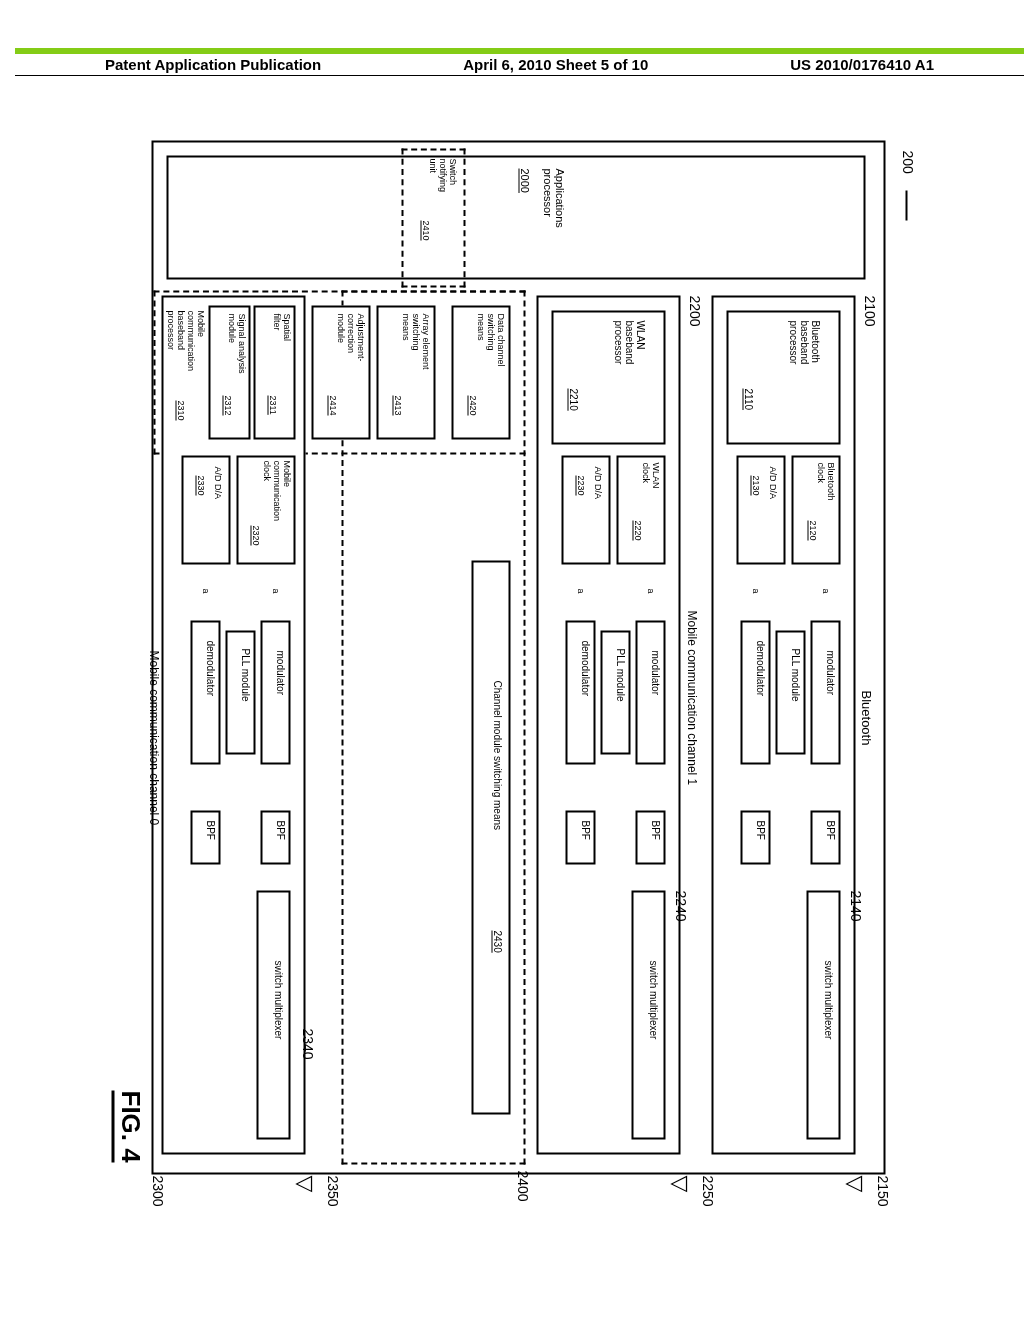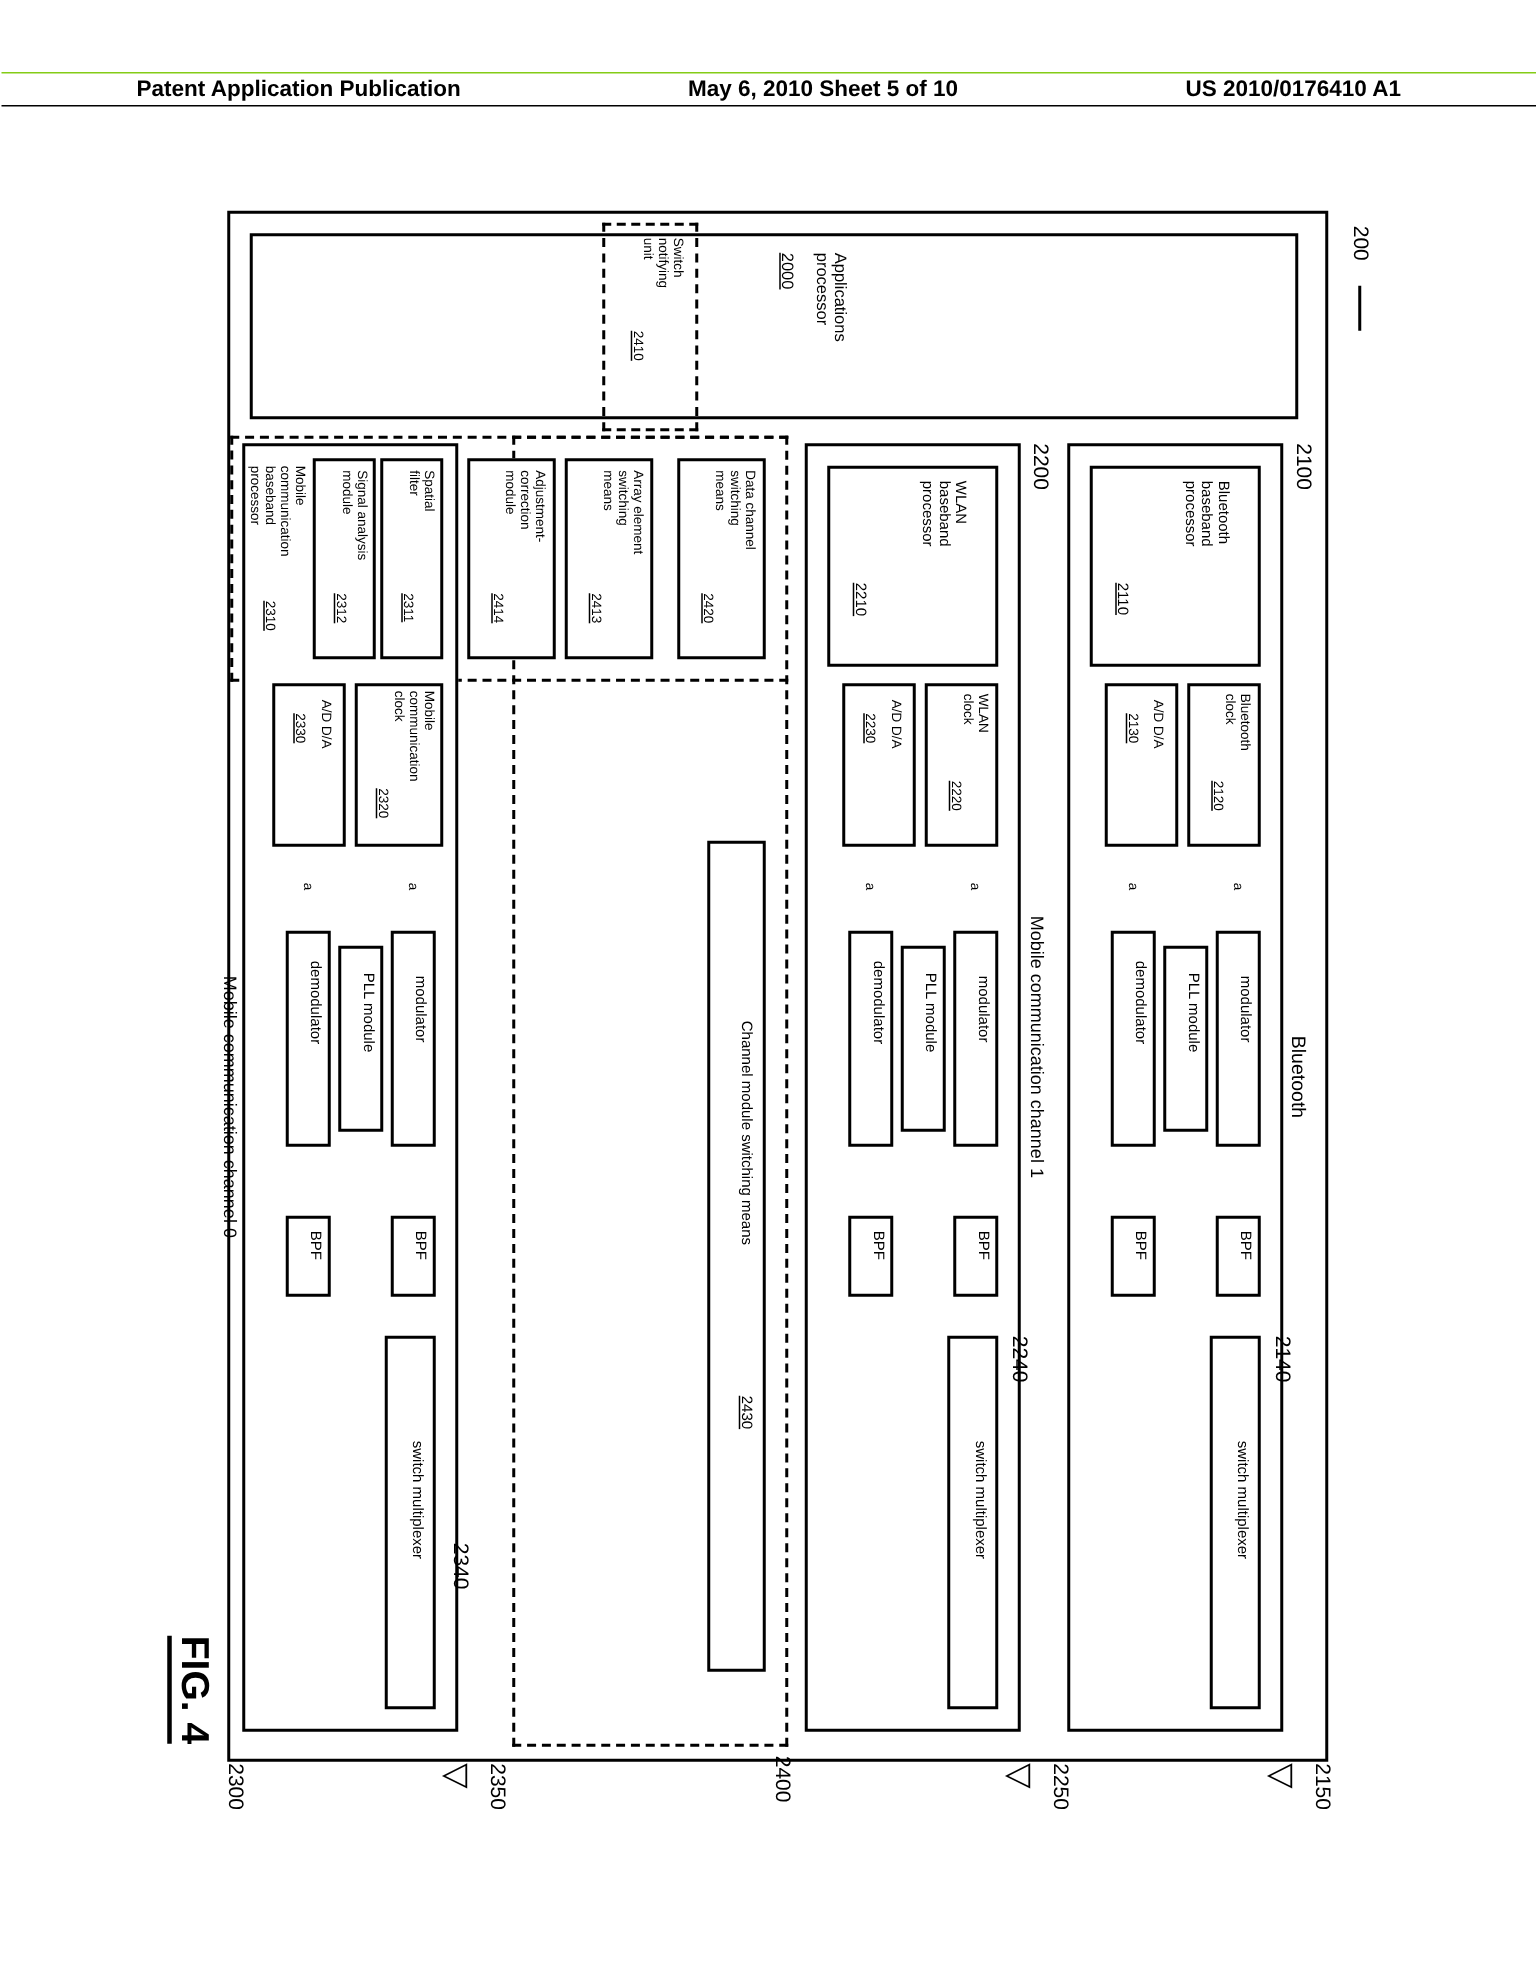--- a/index.html
+++ b/index.html
@@ -4,7 +4,7 @@
 <style>
 body{margin:0;font-family:Arial,Helvetica,sans-serif;background:#fff;color:#000}
 .page{width:1024px;height:1320px;position:relative}
-.hdr{position:absolute;top:48px;left:1px;right:0;border-top:1px solid #84cc16;border-bottom:1px solid #000}
+.hdr{position:absolute;top:48px;left:15px;right:0;border-top:6px solid #84cc16;border-bottom:1px solid #000}
 .hdr-row{display:flex;justify-content:space-between;padding:2px 90px;font-size:15px;font-weight:bold}
 .fig-wrap{position:absolute;top:130px;left:110px;width:815px;height:1060px;transform:rotate(90deg);transform-origin:center center}
 .fig{position:absolute;left:-122px;top:122px;width:1060px;height:815px;font-size:11px}

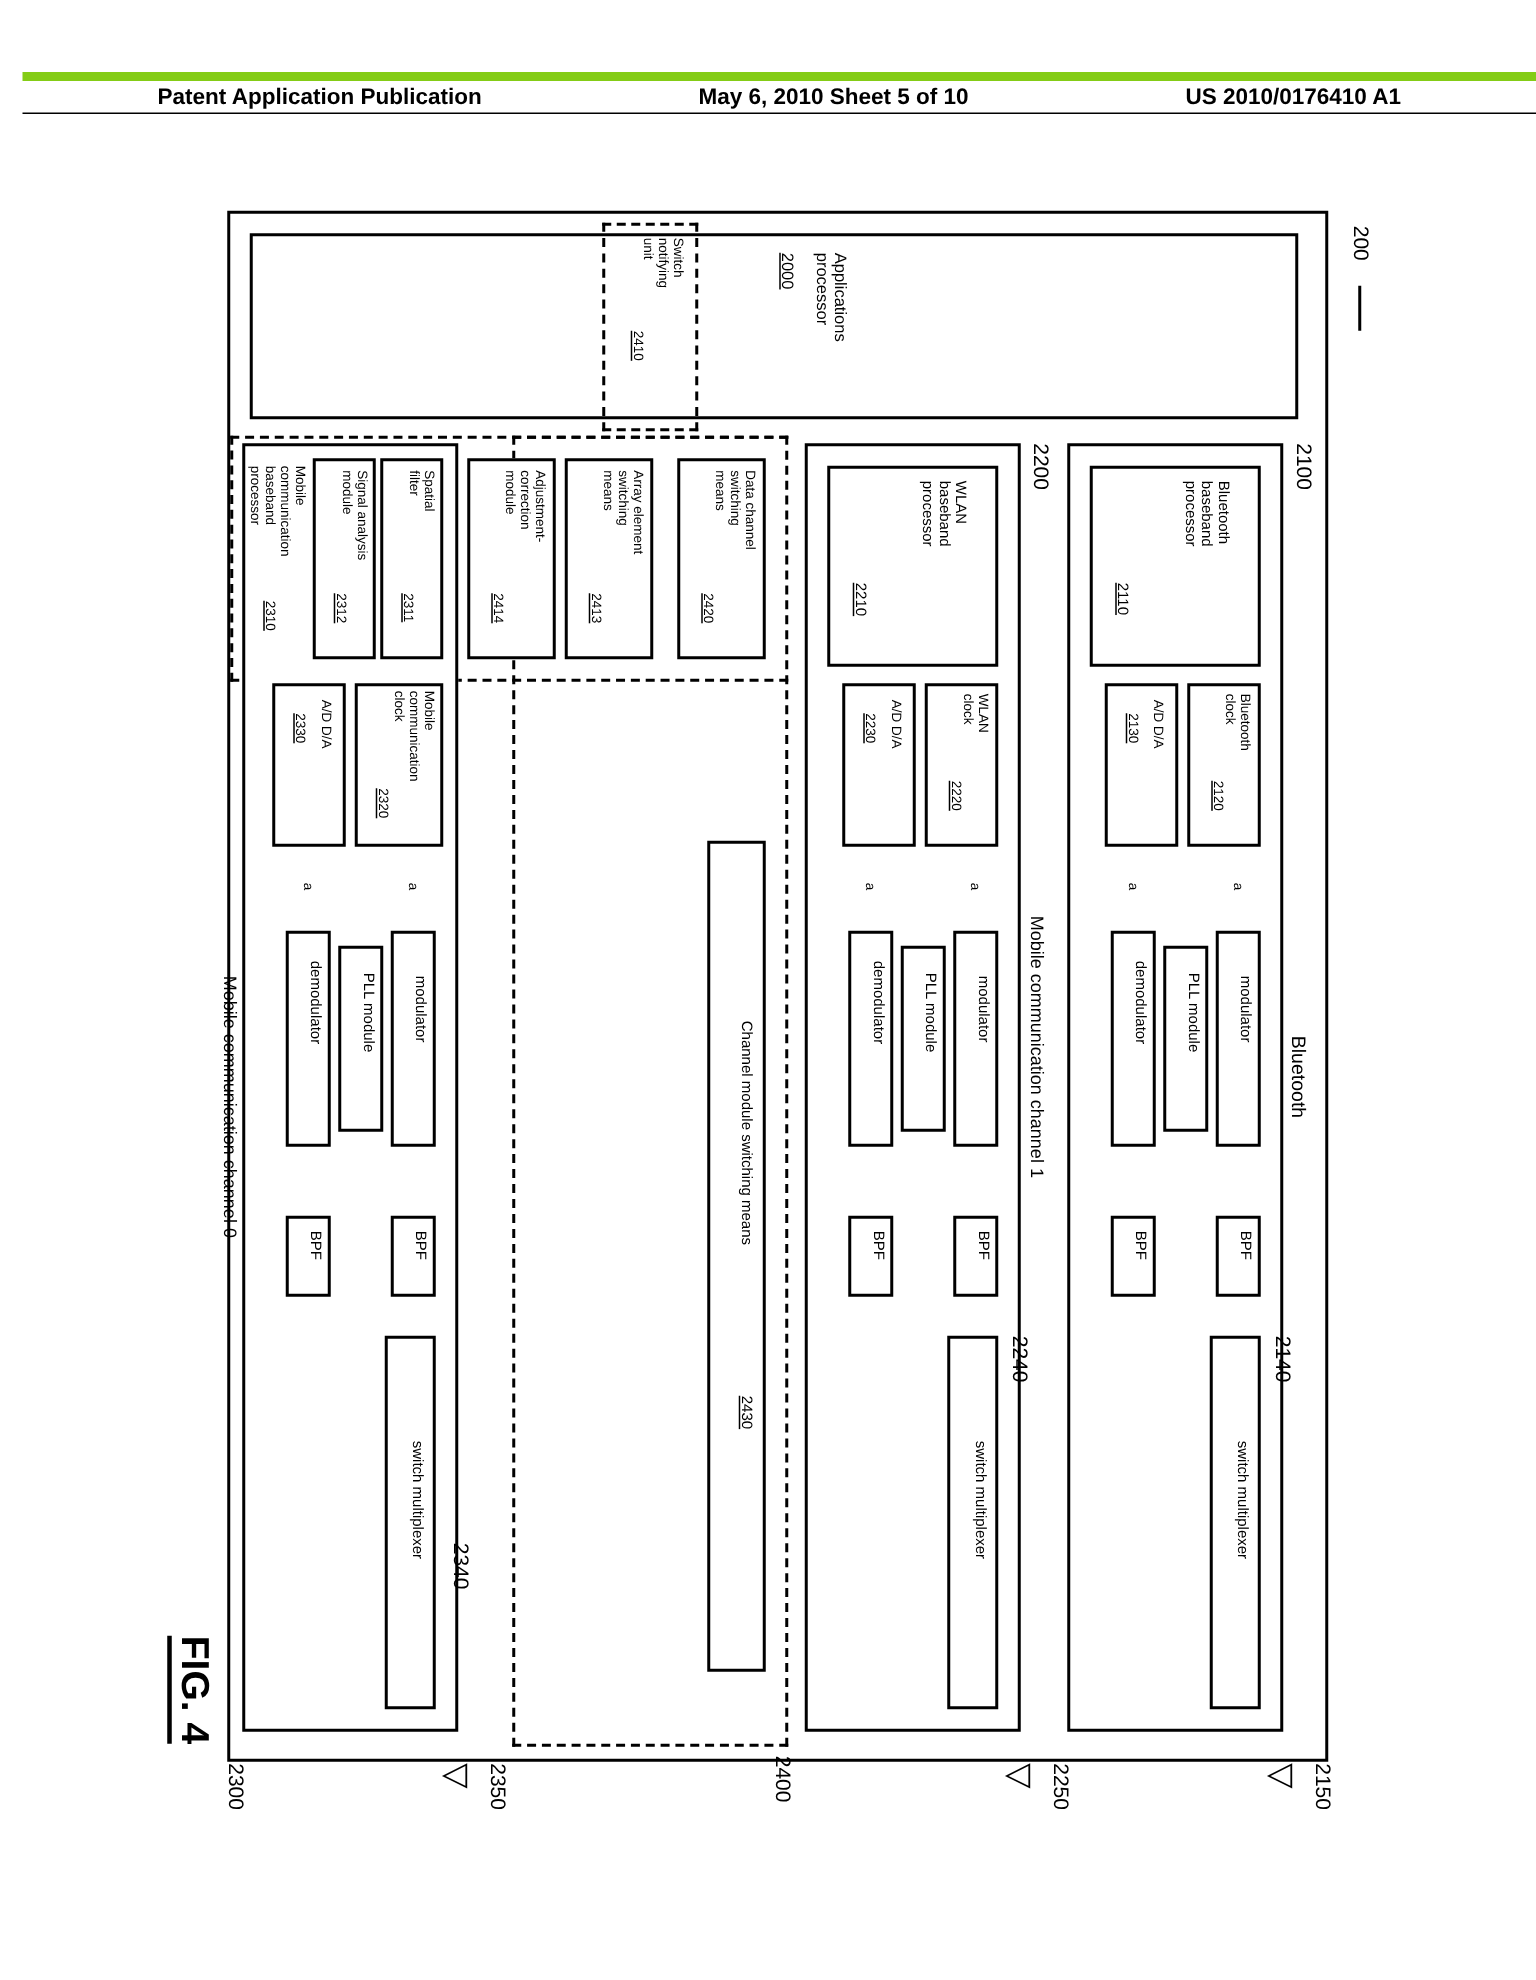--- a/index.html
+++ b/index.html
@@ -26,7 +26,7 @@
 <div class="hdr">
 <div class="hdr-row">
 <span>Patent Application Publication</span>
-<span>May 6, 2010  Sheet 5 of 10</span>
+<span>April 6, 2010  Sheet 5 of 10</span>
 <span>US 2010/0176410 A1</span>
 </div>
 </div>

